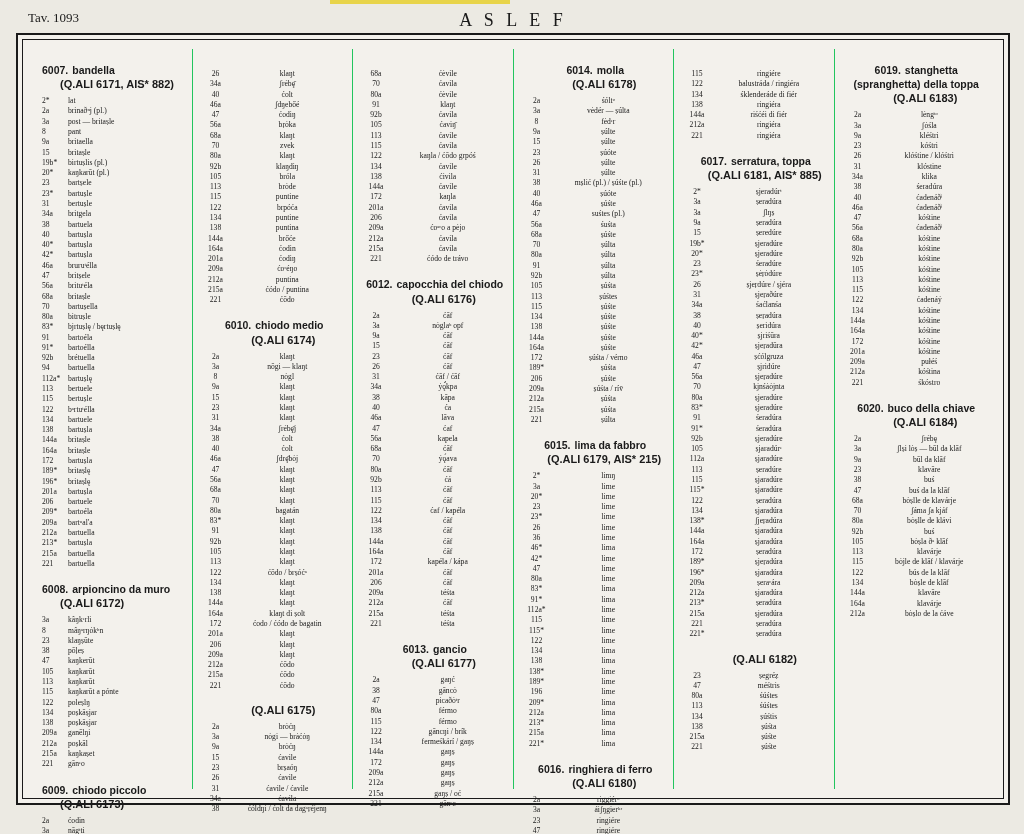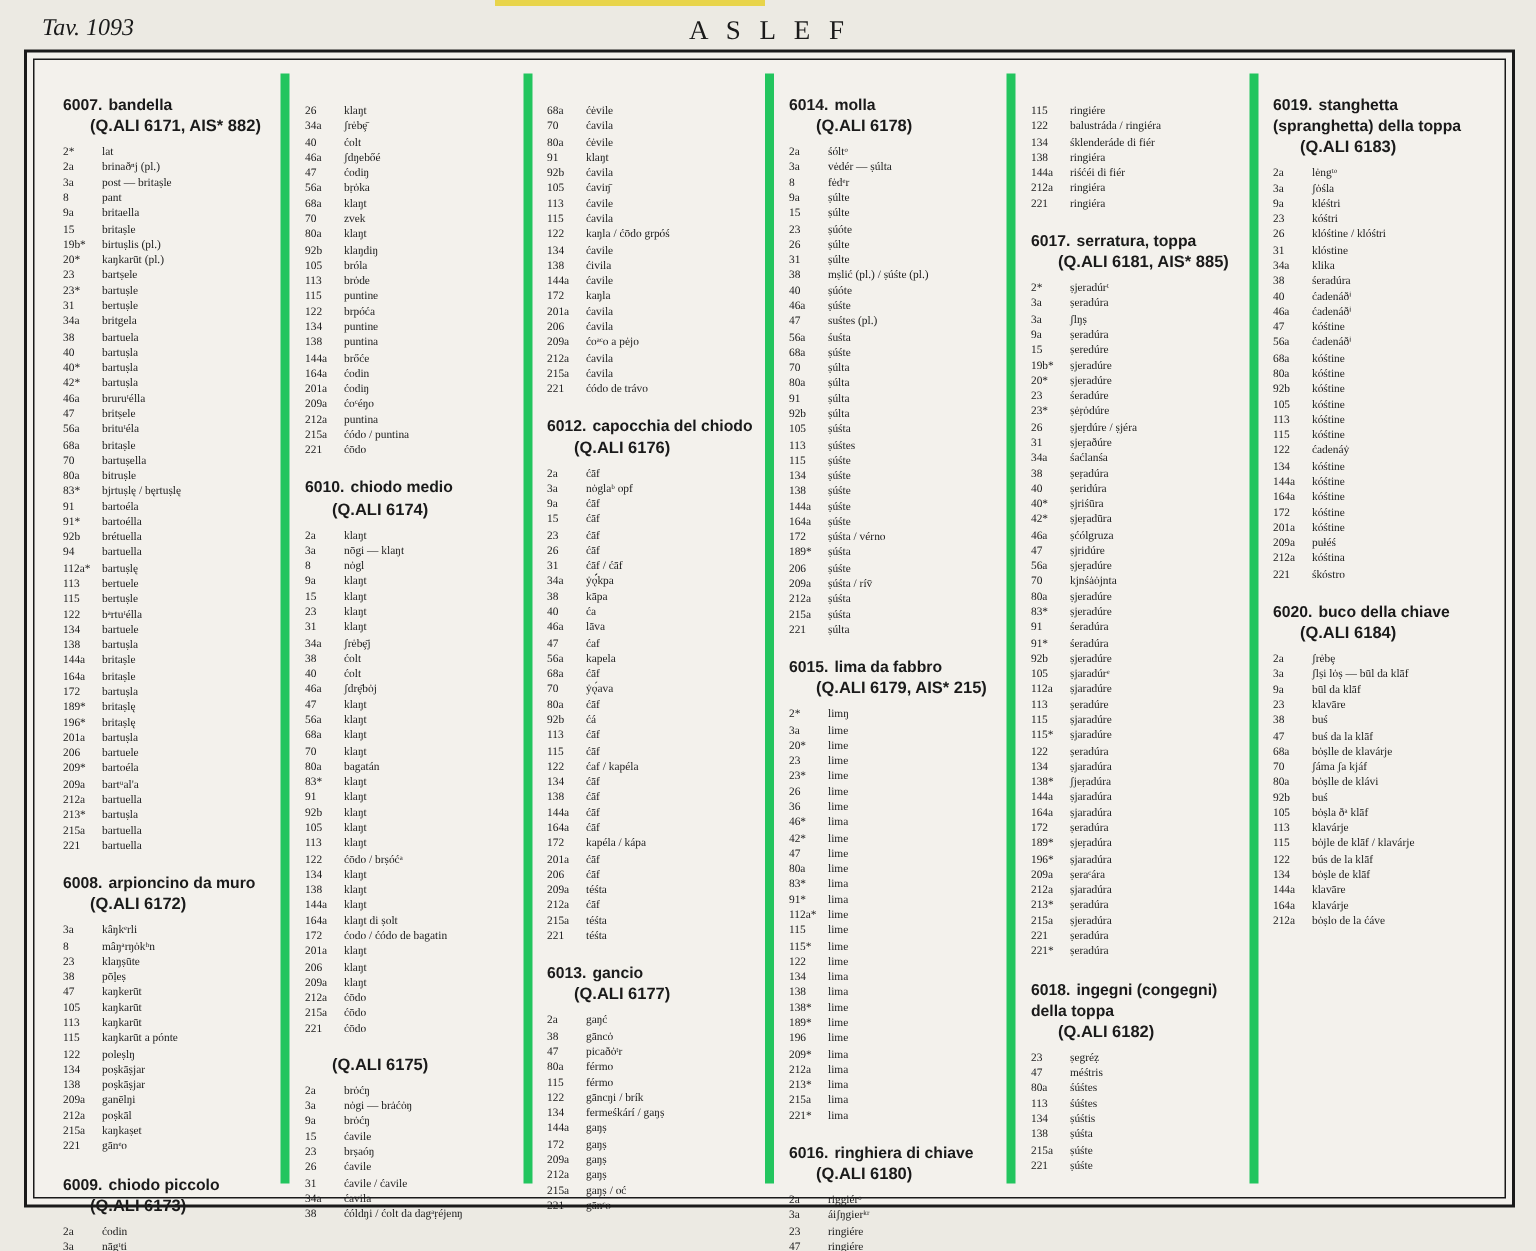--- a/index.html
+++ b/index.html
@@ -14,7 +14,7 @@
   
   .top-strip{position:absolute;left:330px;top:0;width:180px;height:4px;background:#e8d44a;}
   .page-head{position:absolute;left:18px;top:10px;width:990px;height:22px;}
-  .tav{position:absolute;left:10px;top:0;font-size:16px;font-style:italic;}
+  .tav{position:absolute;left:10px;top:0;font-size:13px;}
   .aslef{position:absolute;left:0;top:0;width:100%;text-align:center;font-size:18px;letter-spacing:4px;}
   .frame{
     position:absolute;left:16px;top:33px;width:994px;height:772px;

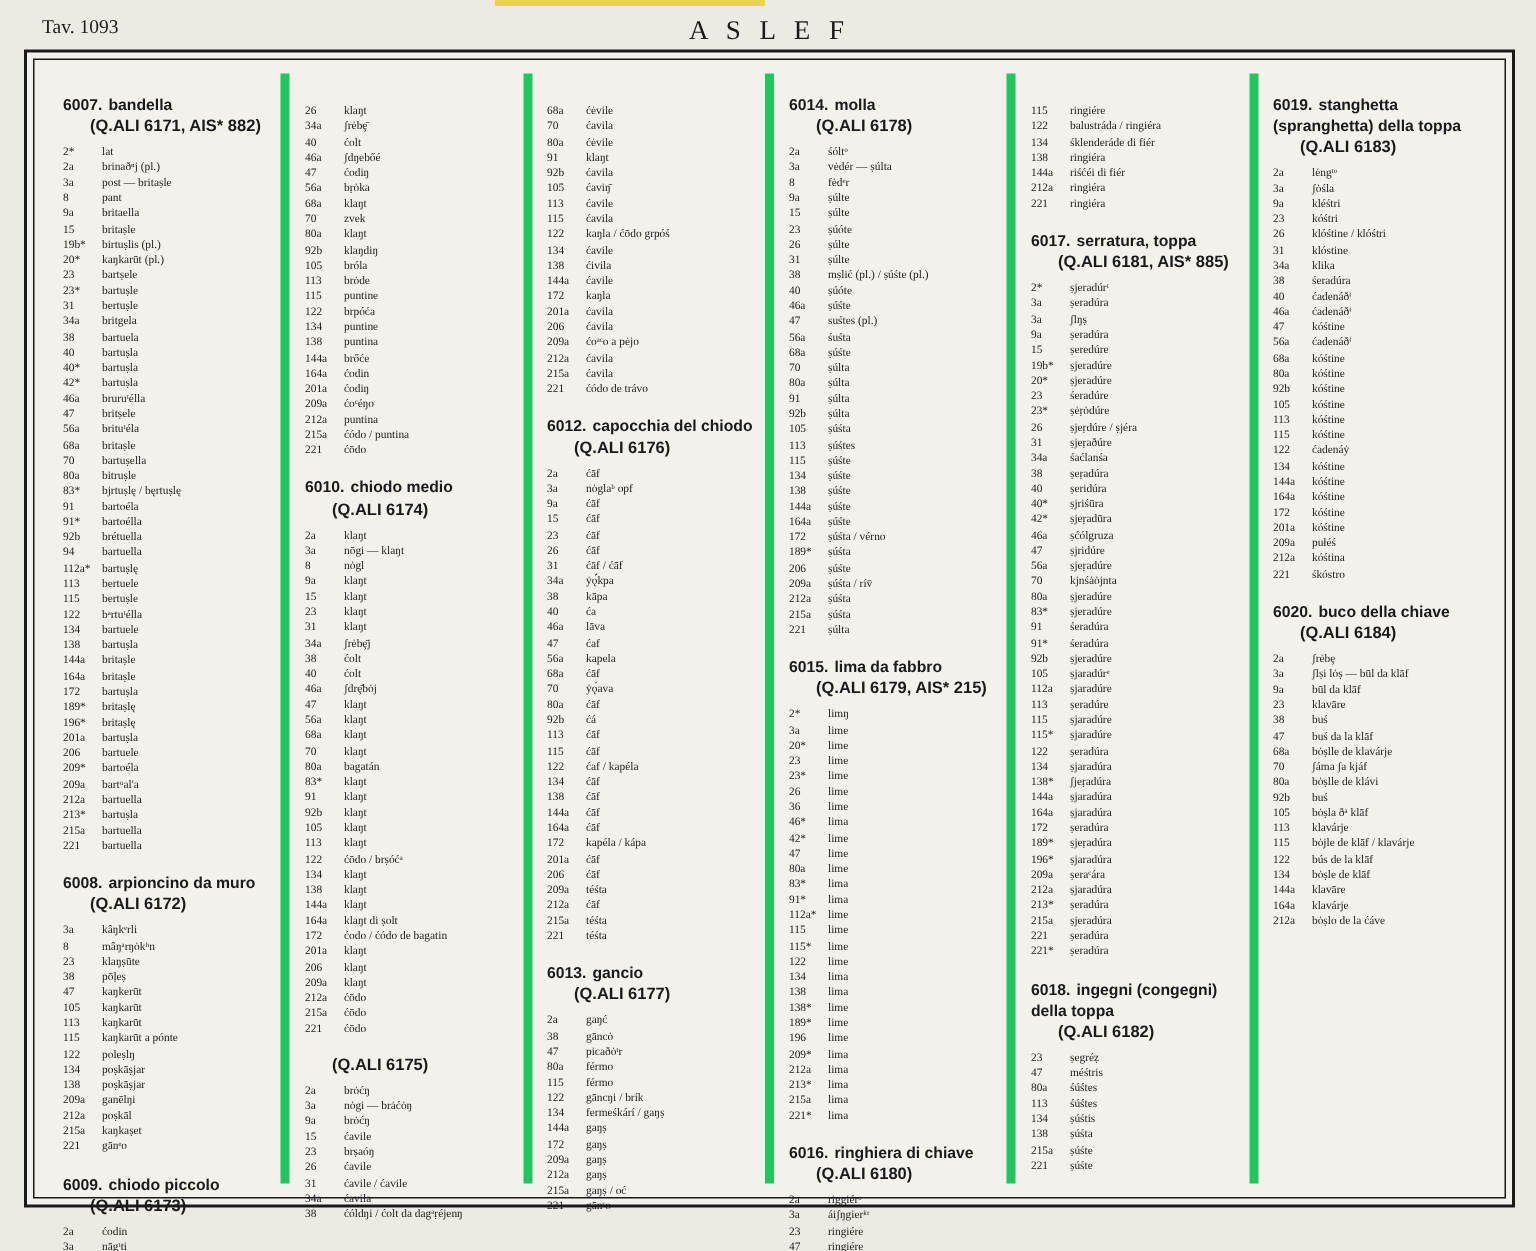--- a/index.html
+++ b/index.html
@@ -38,7 +38,7 @@
     padding:14px 6px 4px 10px;
     box-sizing:border-box;
   }
-  .col + .col{border-left:6px solid #22c55e;}
+  .col + .col{border-left:1px solid #22c55e;text-align:center;}
   .entry{margin-bottom:13px;}
   .entry-head{font-size:10.5px;font-weight:bold;font-family:"Liberation Sans",sans-serif;line-height:1.35;}
   .entry-head .num{margin-right:4px;}

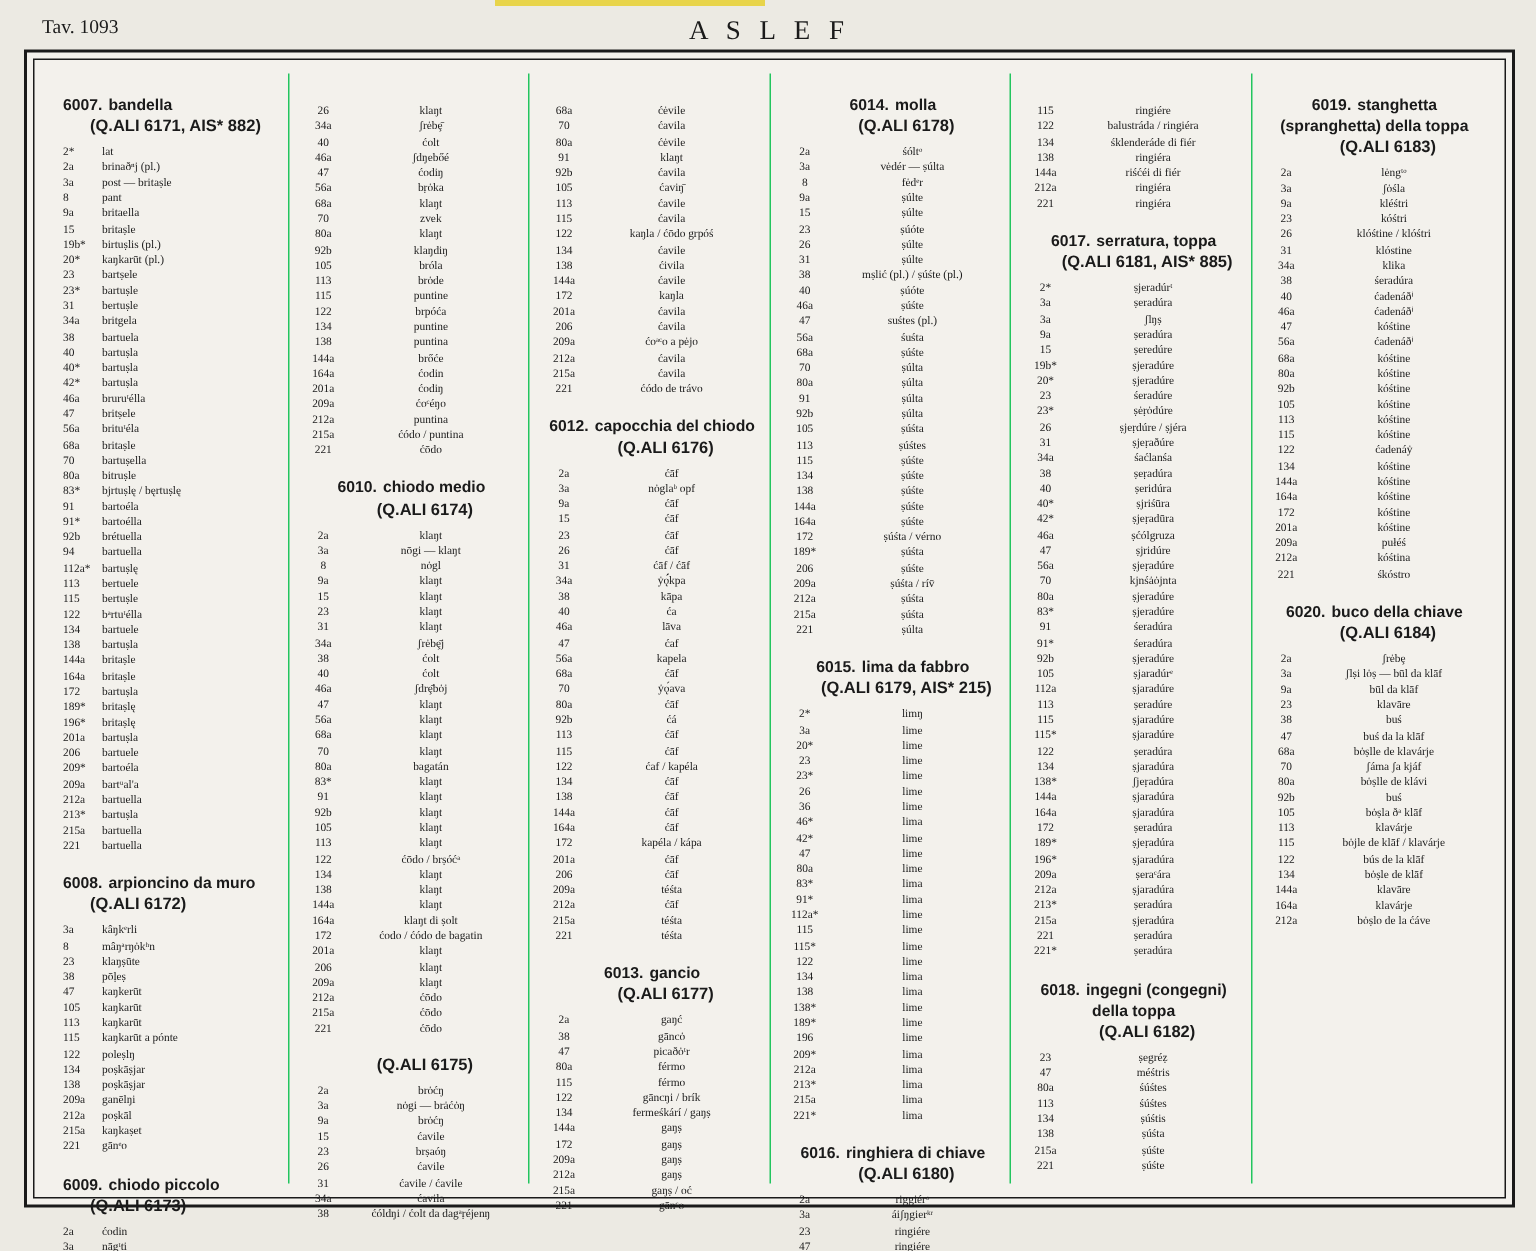--- a/index.html
+++ b/index.html
@@ -1376,7 +1376,6 @@
             </div>
           </div>
           <div class="entry">
-            <div class="entry-head"><span class="num">6018.</span><span>ingegni (congegni) della toppa</span></div>
             <div class="entry-sub">(Q.ALI 6182)</div>
             <div class="forms">
               <div class="row">

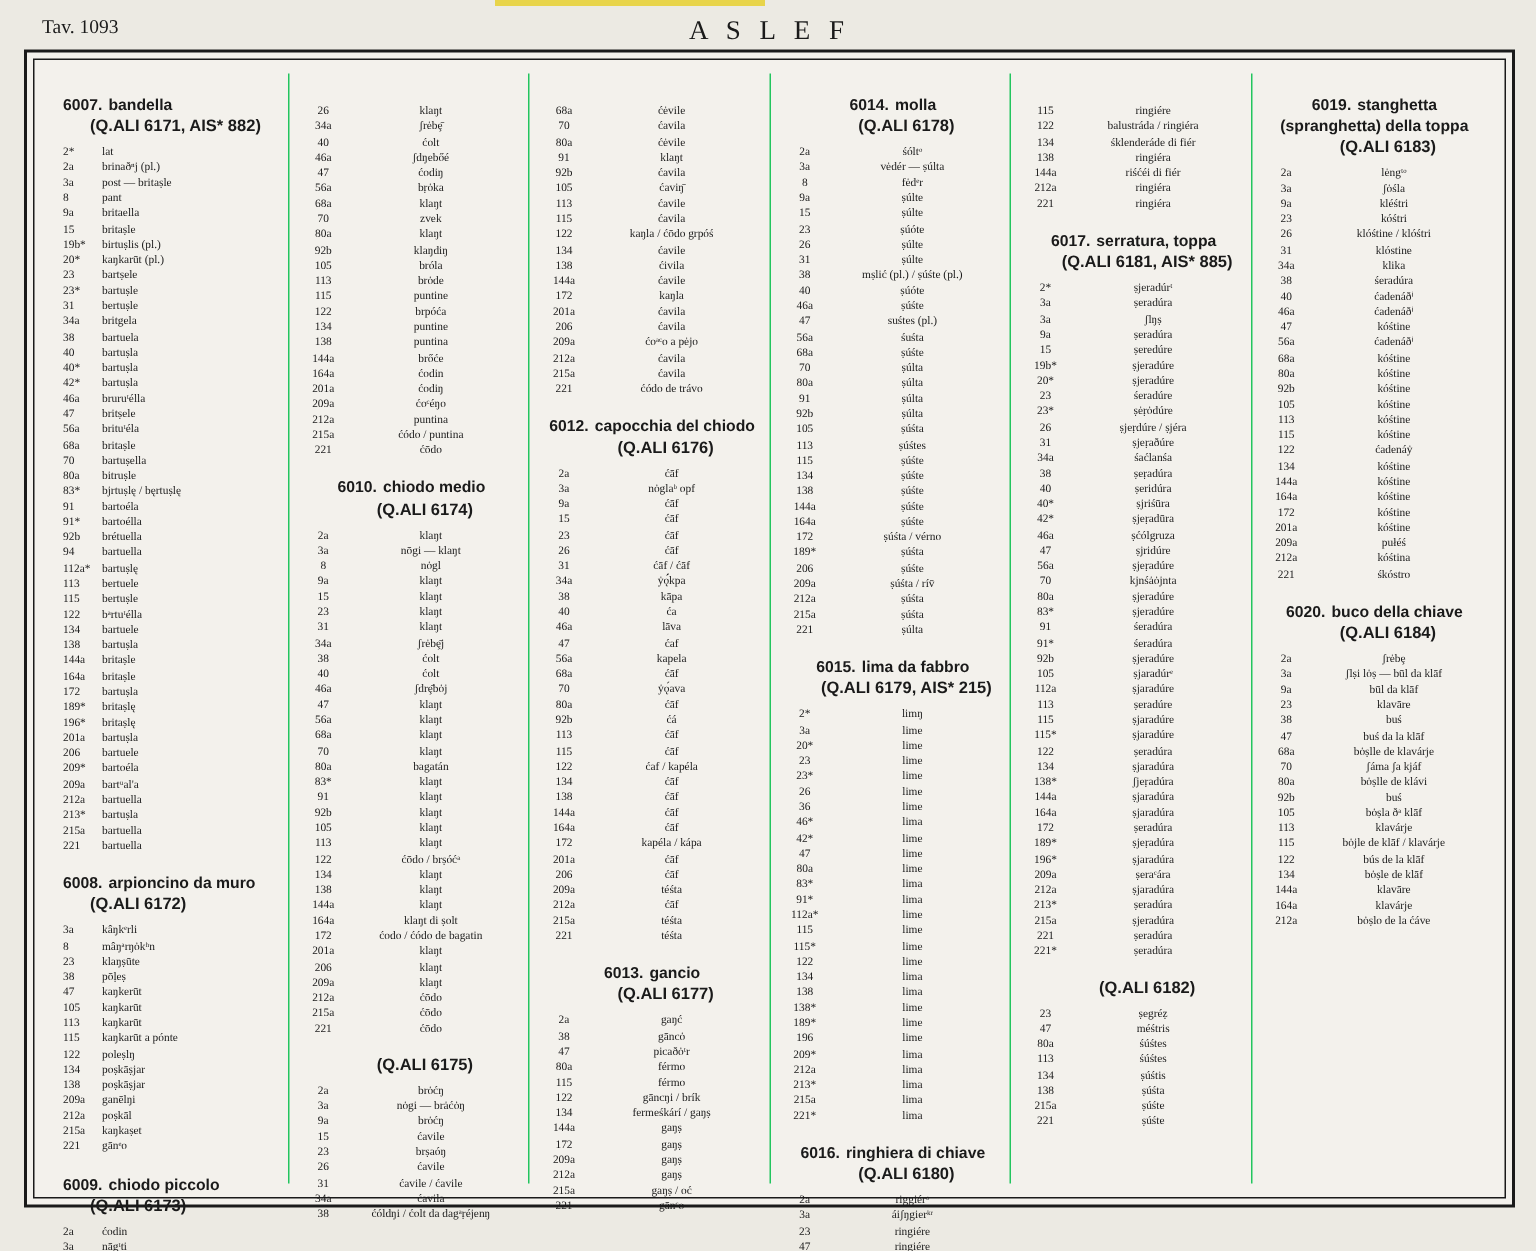--- a/index.html
+++ b/index.html
@@ -1134,7 +1134,7 @@
             </div>
           </div>
           <div class="entry">
-            <div class="entry-head"><span class="num">6016.</span><span>ringhiera di chiave</span></div>
+            <div class="entry-head"><span class="num">6016.</span><span>ringhiera di ferro</span></div>
             <div class="entry-sub">(Q.ALI 6180)</div>
             <div class="forms">
               <div class="row">

